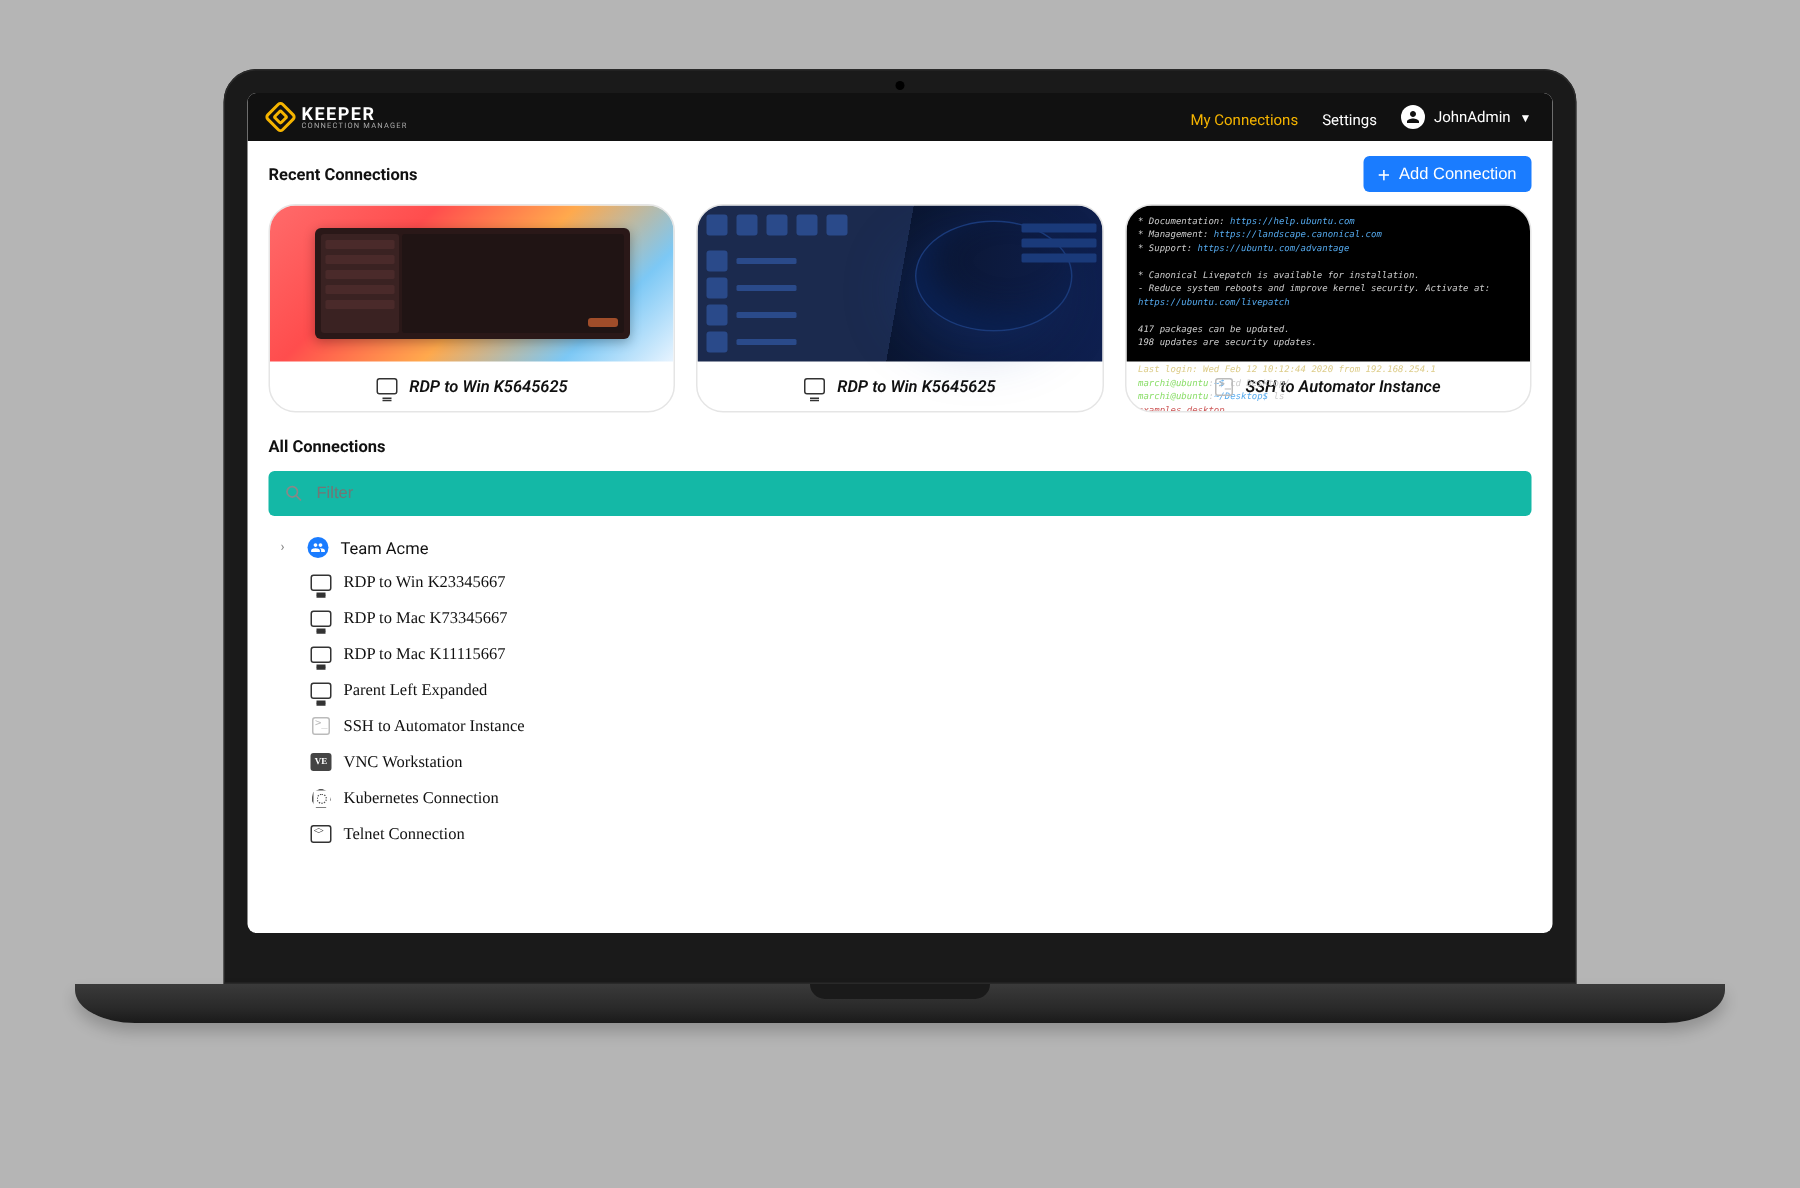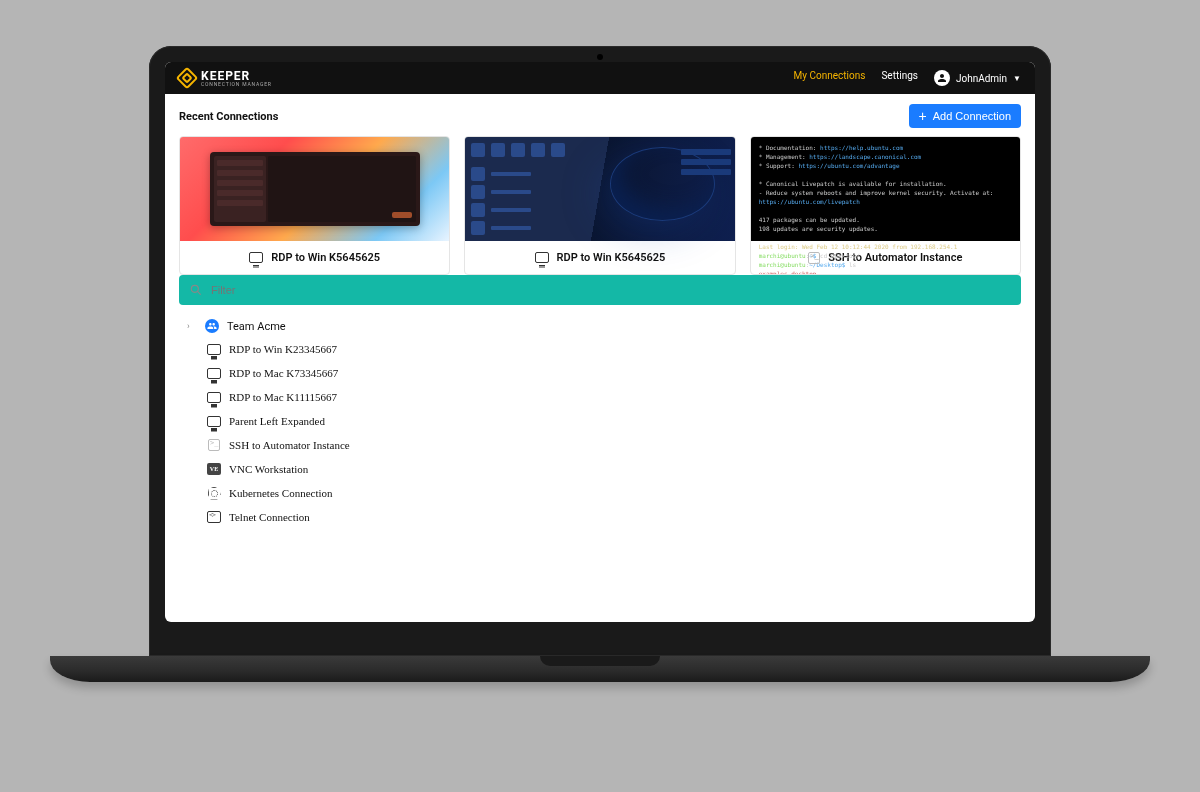--- a/index.html
+++ b/index.html
@@ -83,7 +83,7 @@
   .brand-text { display:flex; flex-direction:column; line-height:1; }
   .brand-name { font-weight:700; font-size:12px; letter-spacing:1px; }
   .brand-sub { font-size:5px; letter-spacing:0.8px; color:#aaa; }
-  .topnav { margin-left:auto; display:flex; align-items:flex-start; gap:16px; font-size:10px; }
+  .topnav { margin-left:auto; display:flex; align-items:flex-end; gap:16px; font-size:10px; }
   .topnav .active { color:#f5b400; }
   .user-chip { display:flex; align-items:center; gap:6px; }
   .avatar {

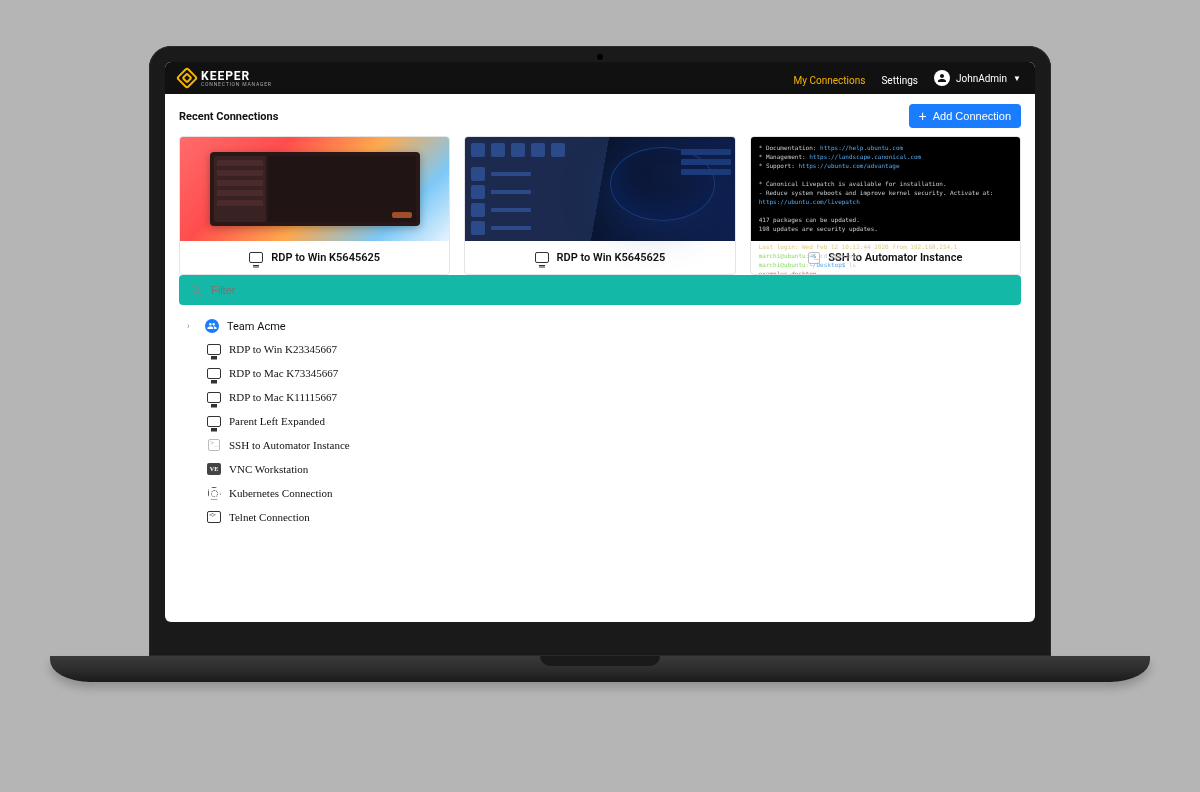--- a/index.html
+++ b/index.html
@@ -111,7 +111,7 @@
   .cards { display:flex; gap:14px; }
   .card {
     flex:1; background:#fff; border:1px solid #e5e5e5;
-    border-radius:4px; overflow:hidden;
+    border-radius:18px; overflow:hidden;font-style:italic;
   }
   .thumb { height:104px; width:100%; position:relative; }
   .card-label {

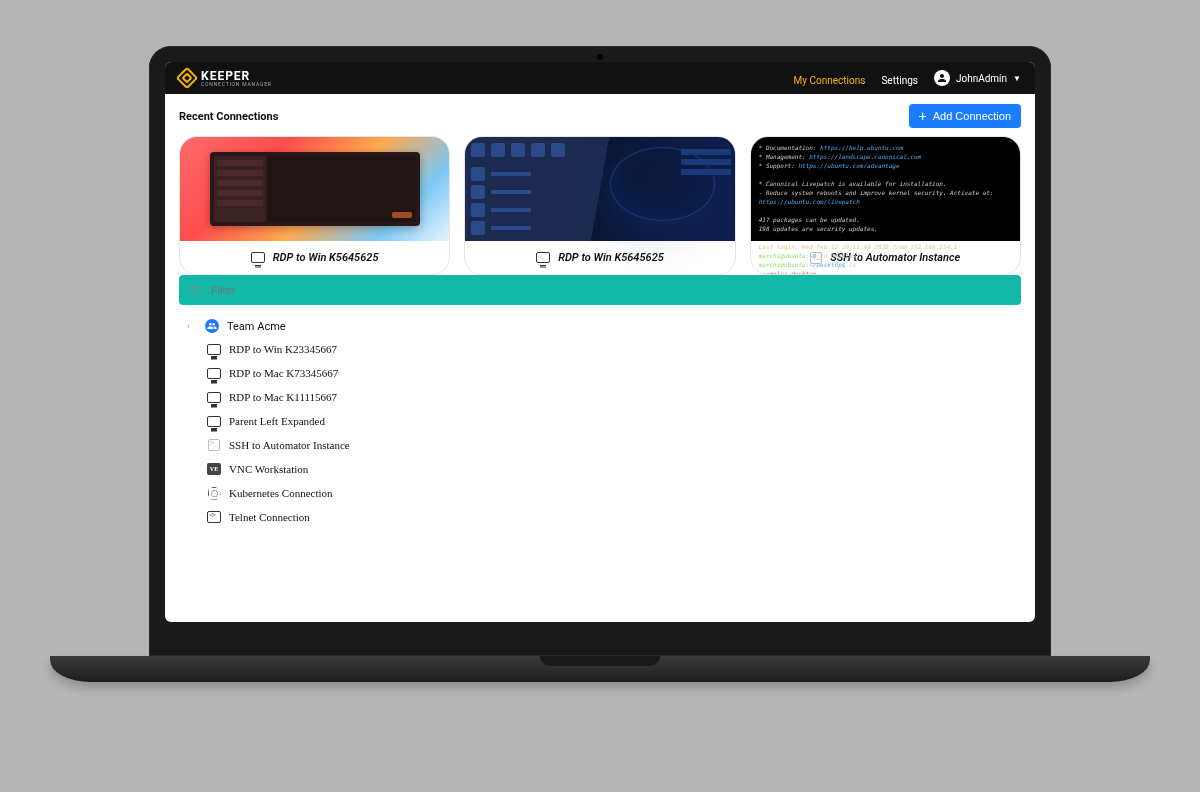--- a/index.html
+++ b/index.html
@@ -357,6 +357,7 @@
           </div>
         </div>
 
+        <div class="section-title2">All Connections</div>
 
         <div class="filter">
           <svg class="search-icon" viewBox="0 0 24 24" fill="none" stroke="#888" stroke-width="2">

